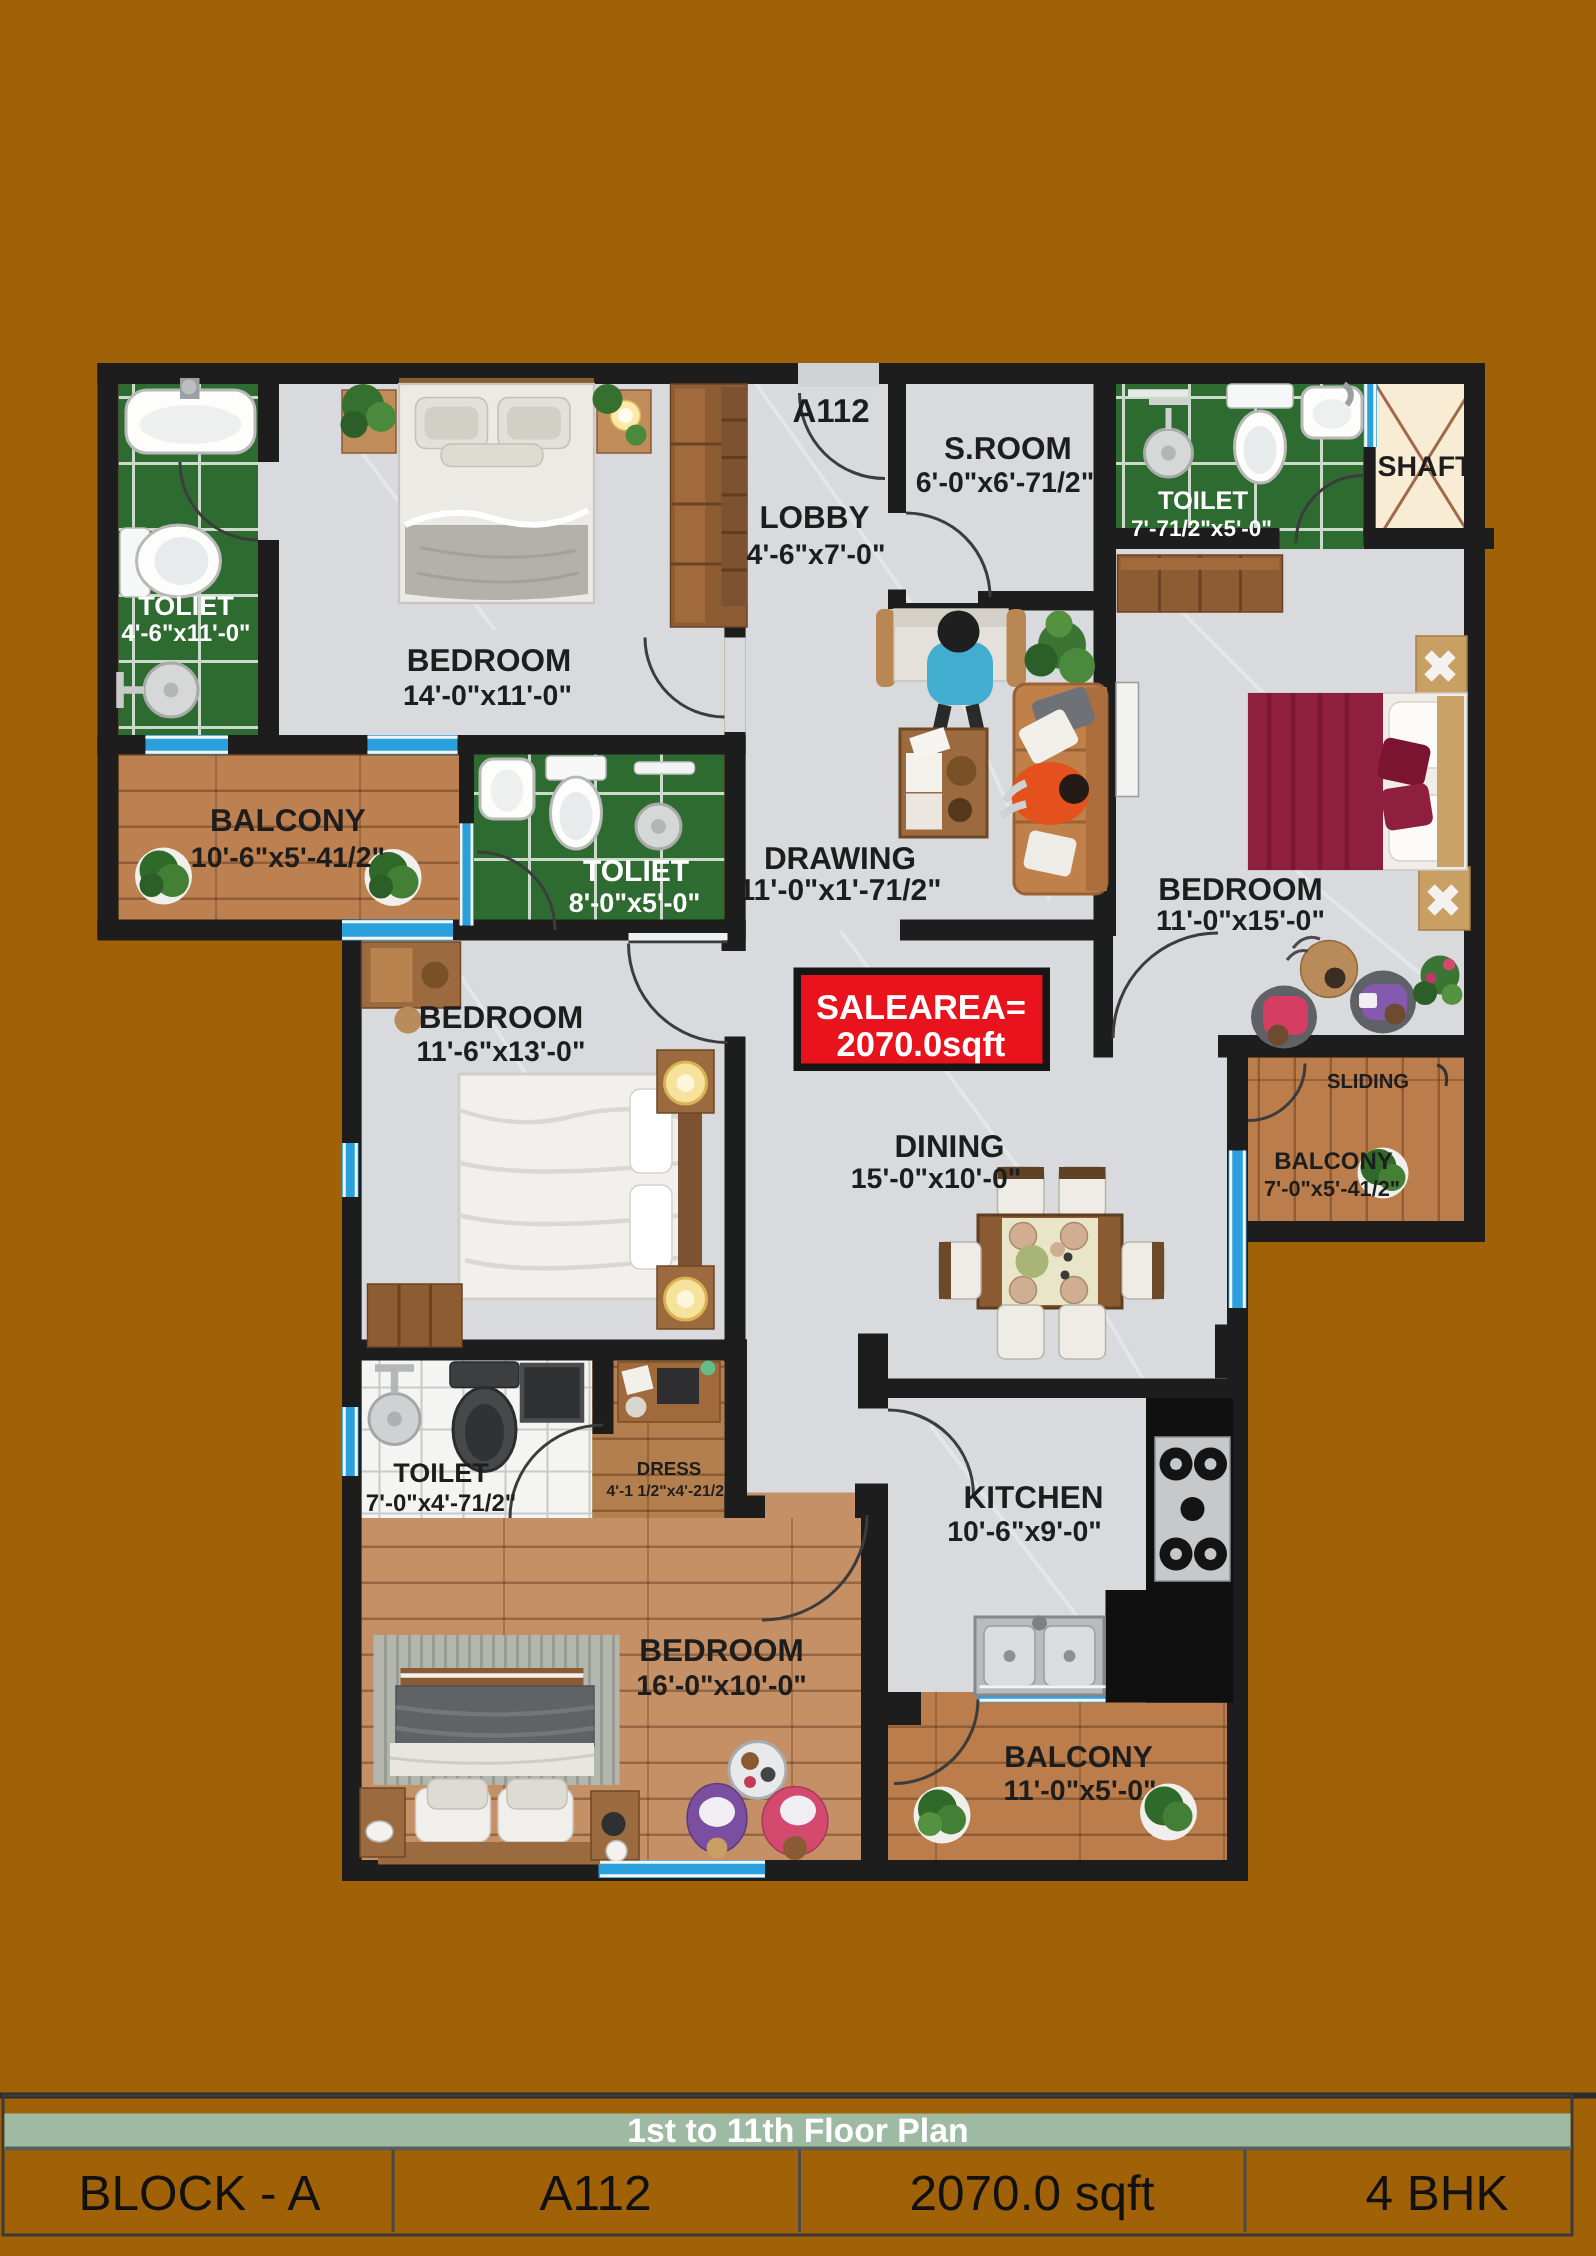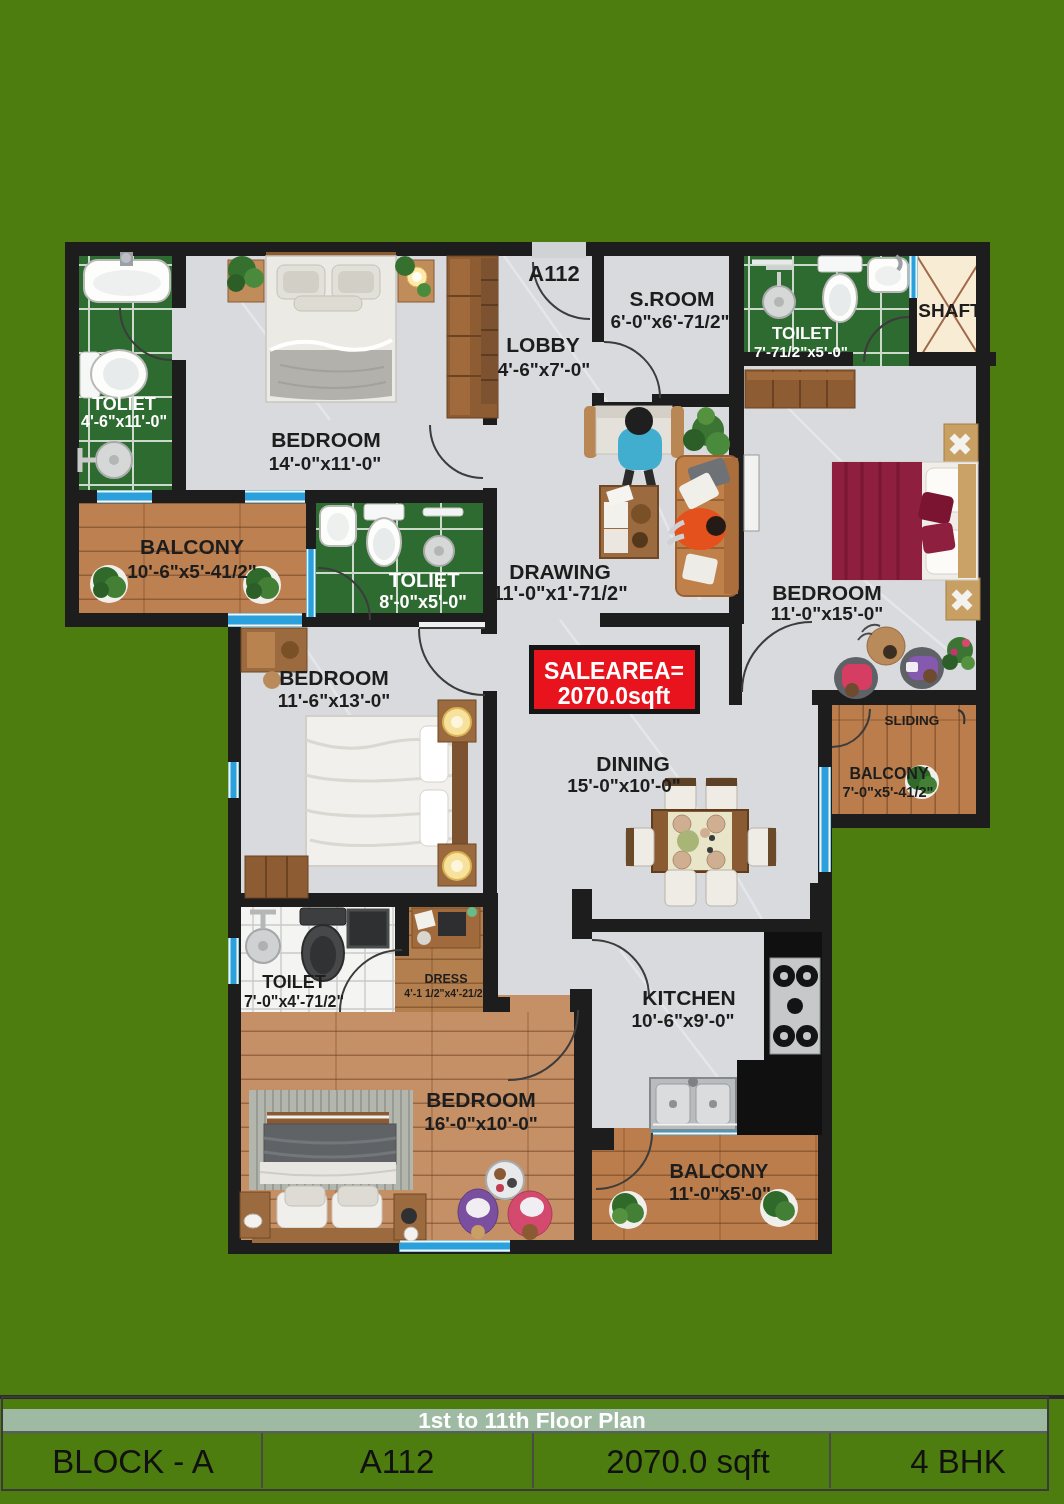--- a/index.html
+++ b/index.html
@@ -3,7 +3,7 @@
 <meta charset="utf-8">
 <style>
 html,body{margin:0;padding:0;background:#fbf2dc;}
-#page{position:relative;width:1064px;height:1504px;background:#4d7c0f;overflow:hidden;font-family:"Liberation Sans",sans-serif;}
+#page{position:relative;width:1064px;height:1504px;background:#a16207;overflow:hidden;font-family:"Liberation Sans",sans-serif;}
 svg{display:block}
 text{font-family:"Liberation Sans",sans-serif;}
 .rn{font-weight:bold;font-size:21px;fill:#1d1d1d;text-anchor:middle}

